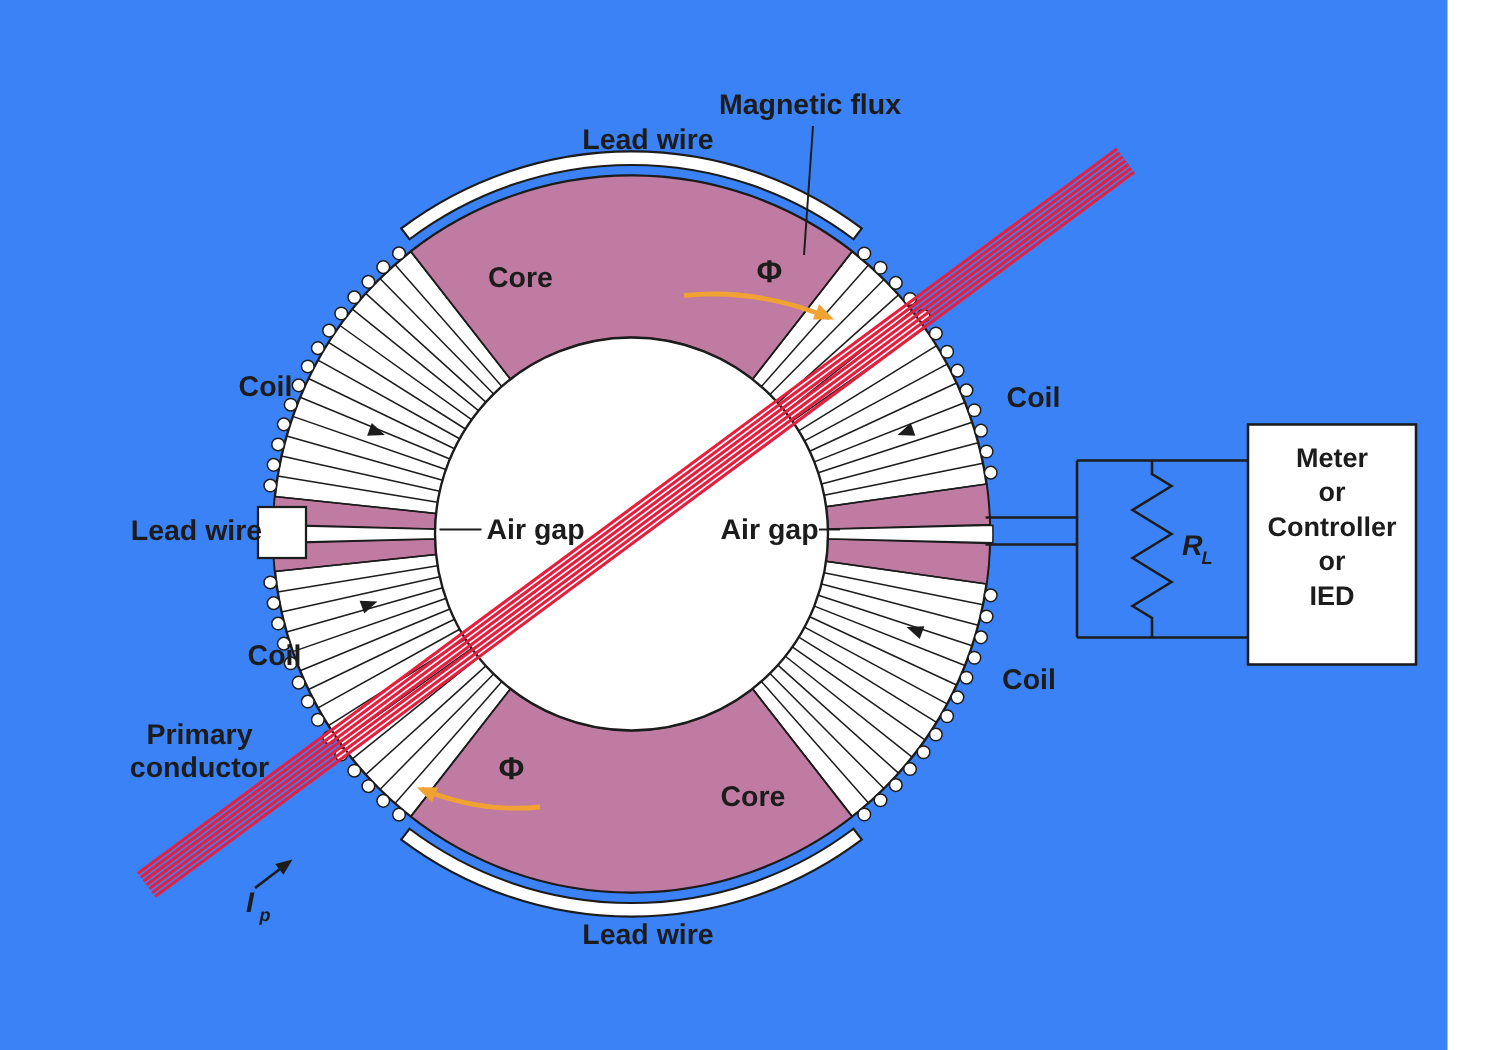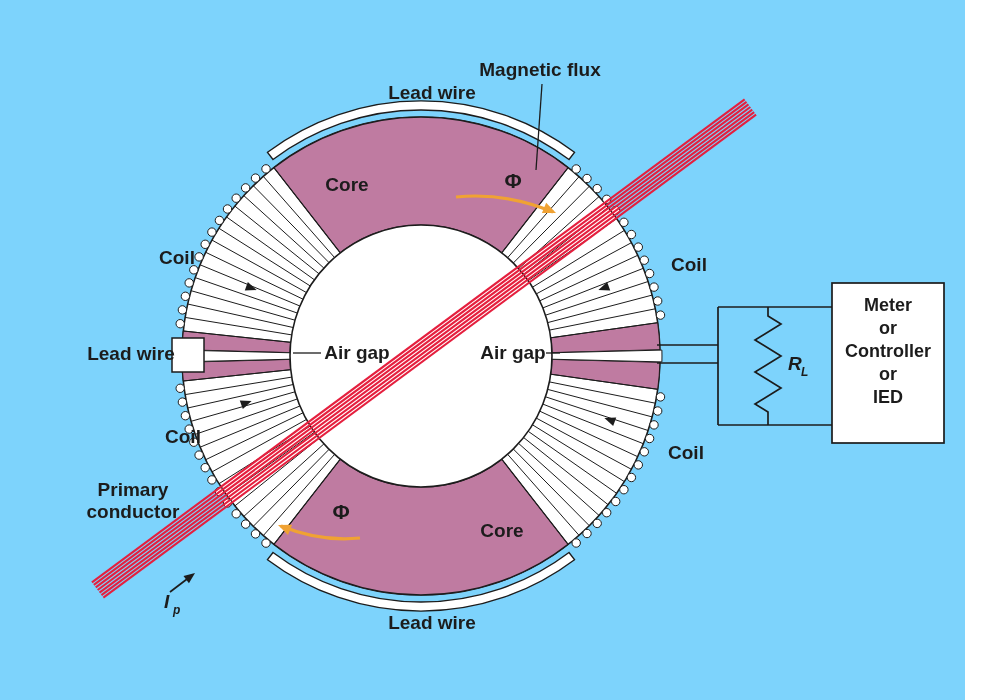--- a/index.html
+++ b/index.html
@@ -3,7 +3,7 @@
 <meta charset="utf-8">
 <style>
   html,body{margin:0;padding:0;background:#ffffff;}
-  .stage{width:965px;height:700px;position:relative;background:#7dd3fc;overflow:hidden;}
+  .stage{width:965px;height:700px;position:relative;background:#3b82f6;overflow:hidden;}
   svg{display:block;}
   text{font-family:"Liberation Sans","DejaVu Sans",sans-serif;fill:#1c1c1c;}
   .lbl{font-size:19px;font-weight:bold;}

